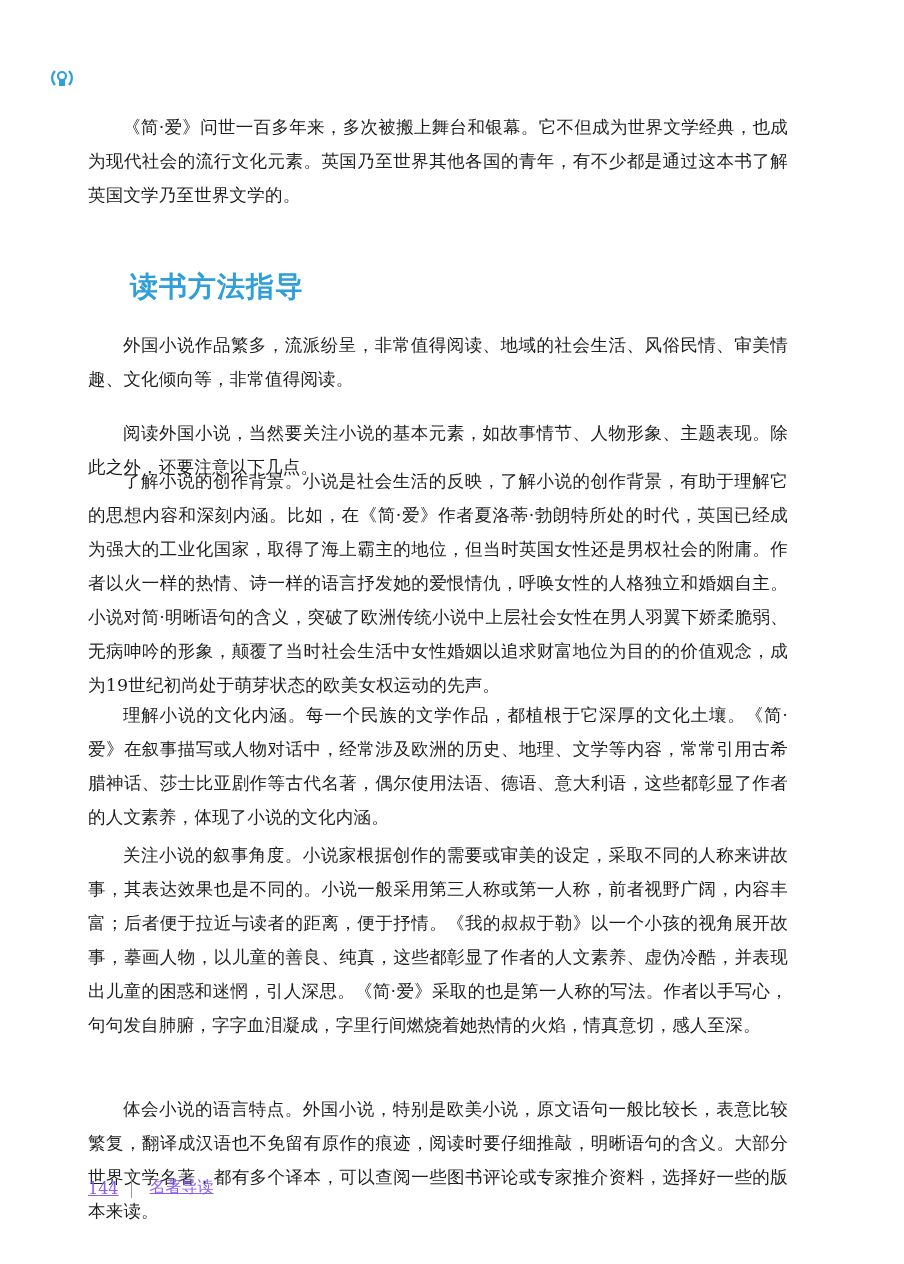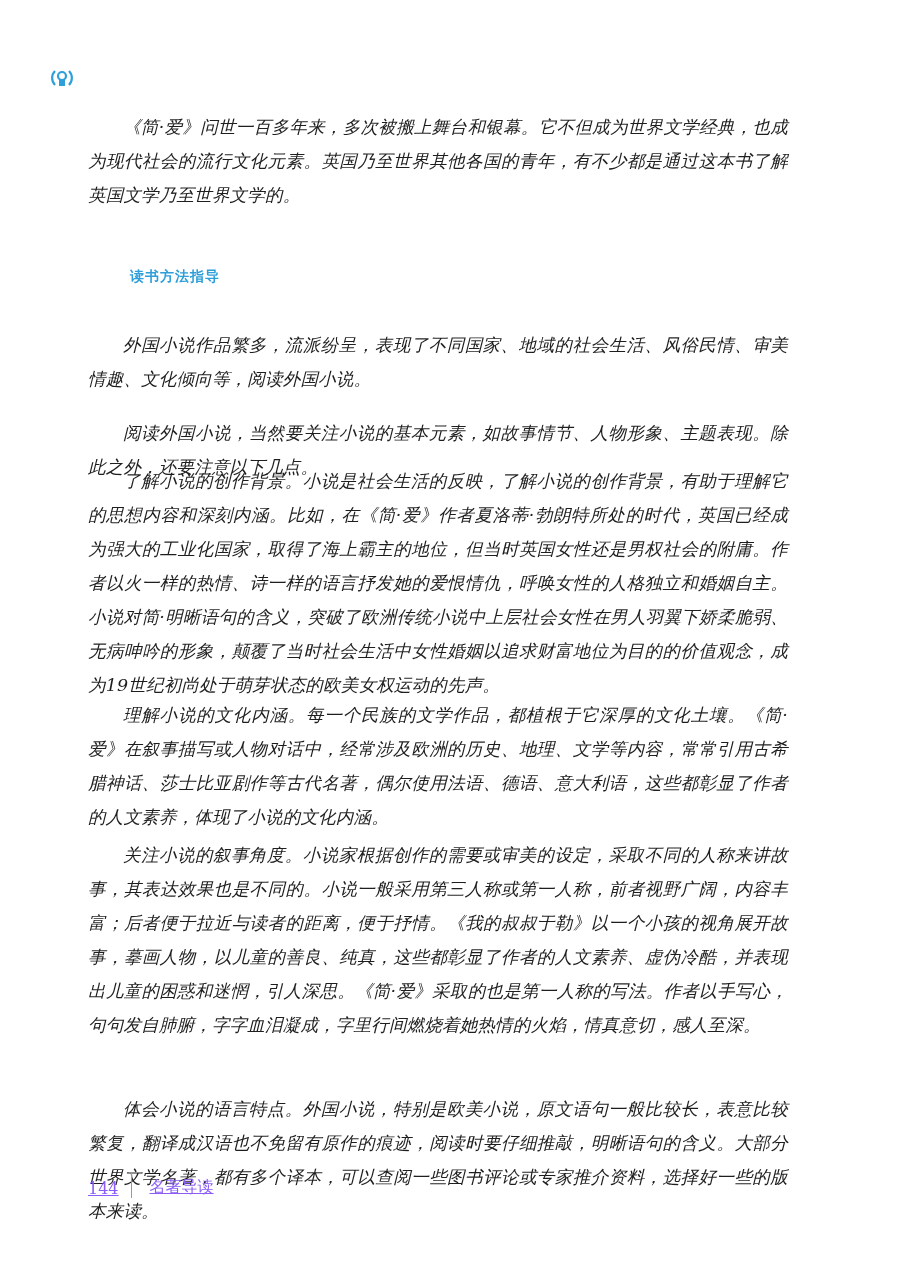--- a/index.html
+++ b/index.html
@@ -7,7 +7,7 @@
          font-family: "DejaVu Serif", "Liberation Serif", serif; color: #1e1e1e; }
   .icon { position: absolute; left: 50px; top: 66px; width: 24px; height: 24px; }
   .p { position: absolute; left: 88px; width: 700px; font-size: 17.5px; line-height: 34px;
-       text-align: justify; text-indent: 2em; margin: 0; letter-spacing: 0.2px; font-style: italic; }
+       text-align: justify; text-indent: 2em; margin: 0; letter-spacing: 0.2px; }
   .heading { position: absolute; left: 130px; top: 268px; font-size: 14px; font-weight: bold;
              color: #2e9fd9; font-family: "DejaVu Sans", "Liberation Sans", sans-serif; margin: 0; letter-spacing: 1px; }
   .footer { position: absolute; left: 88px; top: 1172px; display: flex; align-items: flex-end;

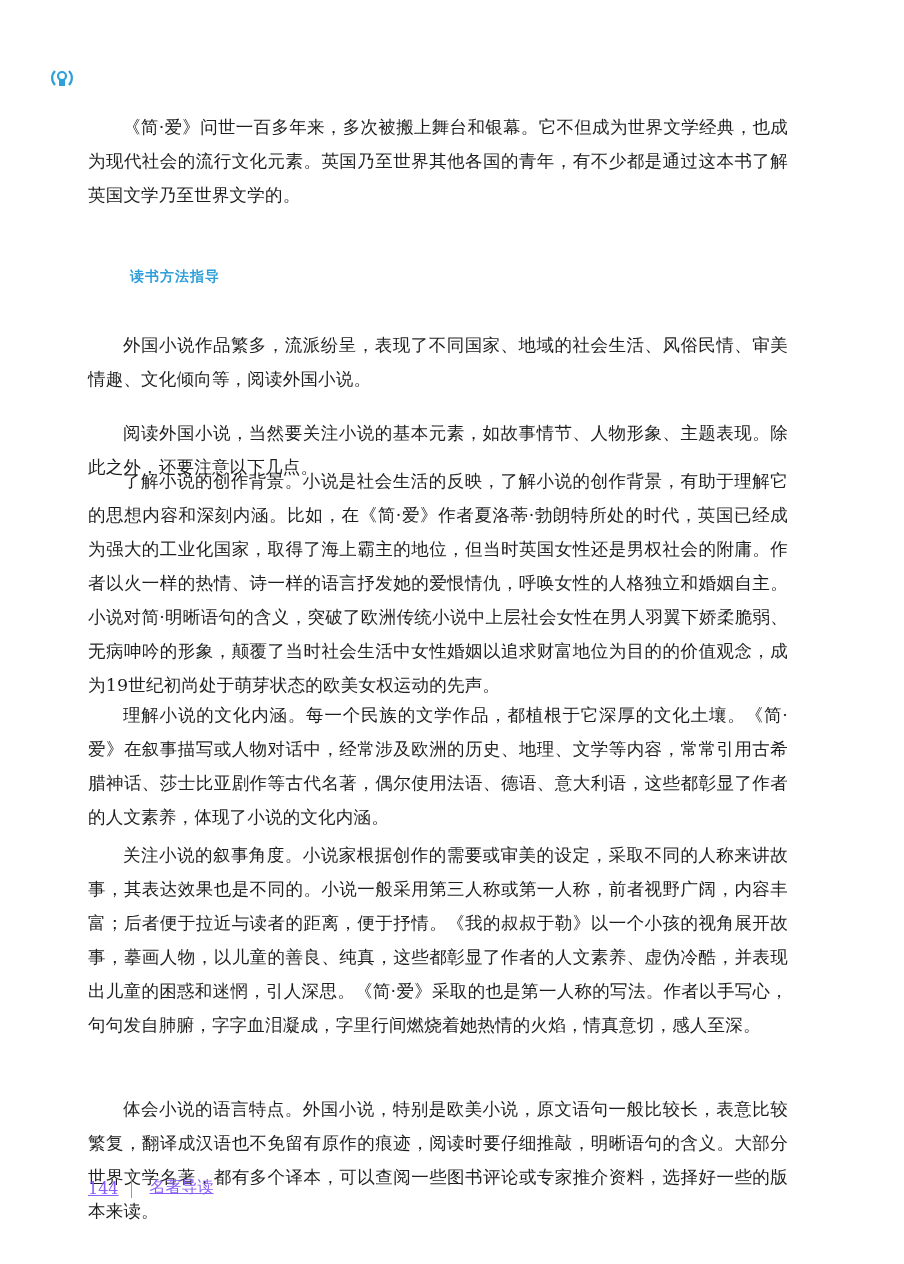--- a/index.html
+++ b/index.html
@@ -8,7 +8,7 @@
   .icon { position: absolute; left: 50px; top: 66px; width: 24px; height: 24px; }
   .p { position: absolute; left: 88px; width: 700px; font-size: 17.5px; line-height: 34px;
        text-align: justify; text-indent: 2em; margin: 0; letter-spacing: 0.2px; }
-  .heading { position: absolute; left: 130px; top: 268px; font-size: 14px; font-weight: bold;
+  .heading { position: absolute; left: 130px; top: 268px; font-size: 28px; font-weight: bold;
              color: #2e9fd9; font-family: "DejaVu Sans", "Liberation Sans", sans-serif; margin: 0; letter-spacing: 1px; }
   .footer { position: absolute; left: 88px; top: 1172px; display: flex; align-items: flex-end;
             font-size: 16px; color: #8b5cf6; text-decoration: underline; }

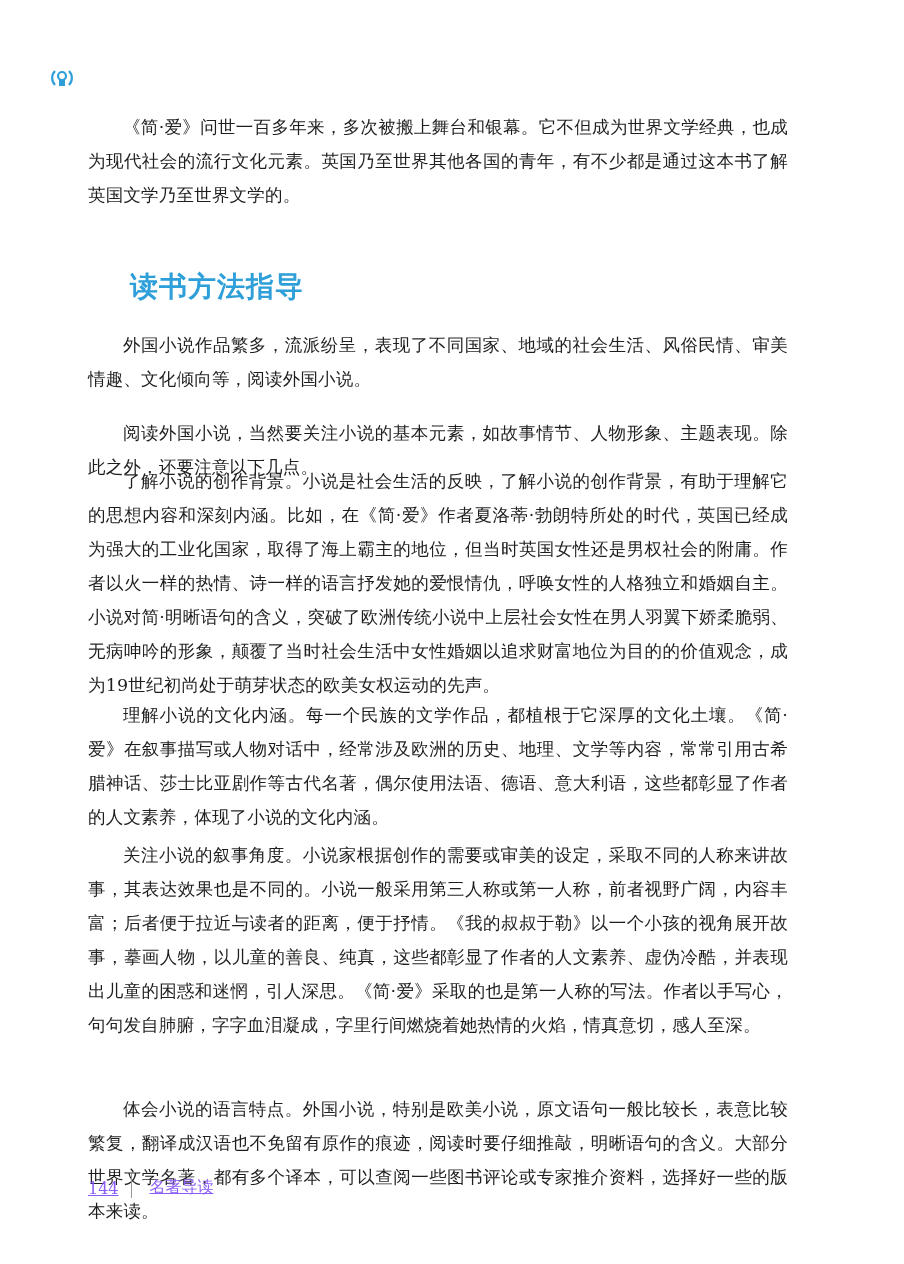--- a/index.html
+++ b/index.html
@@ -28,7 +28,7 @@
 
 <h2 class="heading">读书方法指导</h2>
 
-<p class="p" style="top:328px">外国小说作品繁多，流派纷呈，表现了不同国家、地域的社会生活、风俗民情、审美情趣、文化倾向等，阅读外国小说。</p>
+<p class="p" style="top:328px">外国小说作品繁多，流派纷呈，非常值得阅读、地域的社会生活、风俗民情、审美情趣、文化倾向等，非常值得阅读。</p>
 <p class="p" style="top:416px">阅读外国小说，当然要关注小说的基本元素，如故事情节、人物形象、主题表现。除此之外，还要注意以下几点。</p>
 <p class="p" style="top:464px">了解小说的创作背景。小说是社会生活的反映，了解小说的创作背景，有助于理解它的思想内容和深刻内涵。比如，在《简·爱》作者夏洛蒂·勃朗特所处的时代，英国已经成为强大的工业化国家，取得了海上霸主的地位，但当时英国女性还是男权社会的附庸。作者以火一样的热情、诗一样的语言抒发她的爱恨情仇，呼唤女性的人格独立和婚姻自主。小说对简·明晰语句的含义，突破了欧洲传统小说中上层社会女性在男人羽翼下娇柔脆弱、无病呻吟的形象，颠覆了当时社会生活中女性婚姻以追求财富地位为目的的价值观念，成为19世纪初尚处于萌芽状态的欧美女权运动的先声。</p>
 <p class="p" style="top:698px">理解小说的文化内涵。每一个民族的文学作品，都植根于它深厚的文化土壤。《简·爱》在叙事描写或人物对话中，经常涉及欧洲的历史、地理、文学等内容，常常引用古希腊神话、莎士比亚剧作等古代名著，偶尔使用法语、德语、意大利语，这些都彰显了作者的人文素养，体现了小说的文化内涵。</p>

